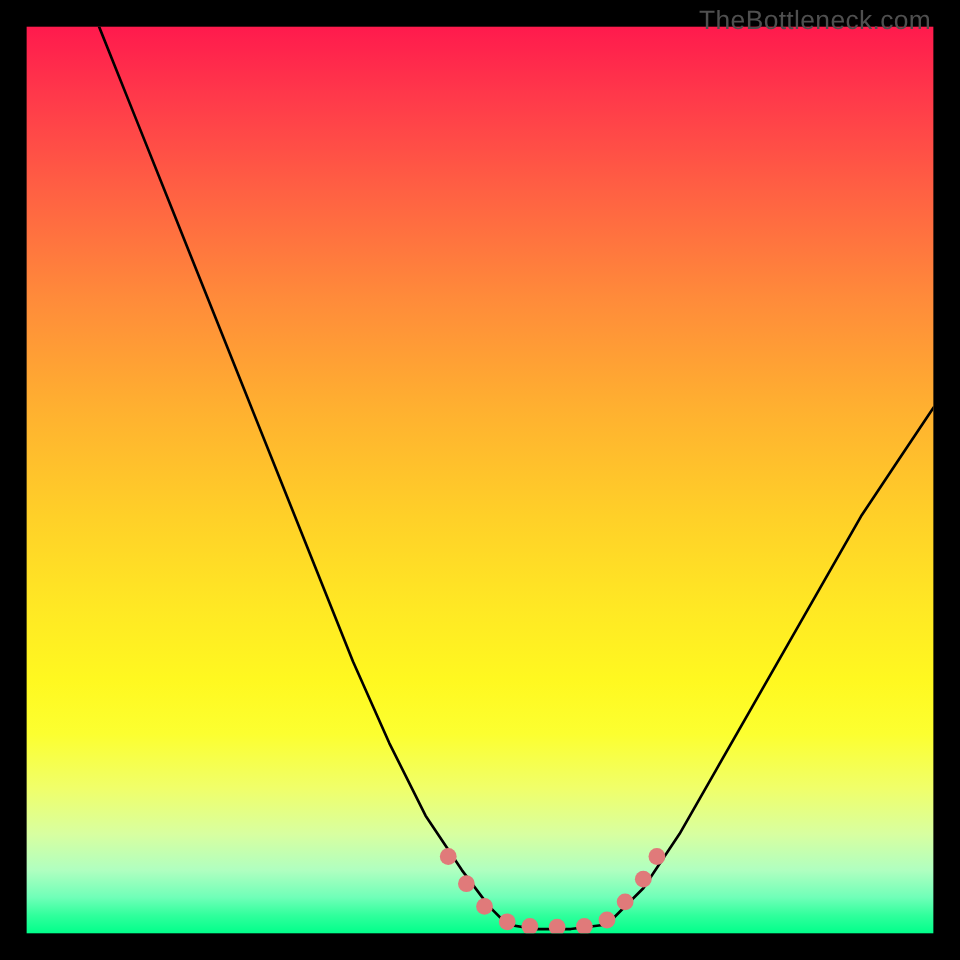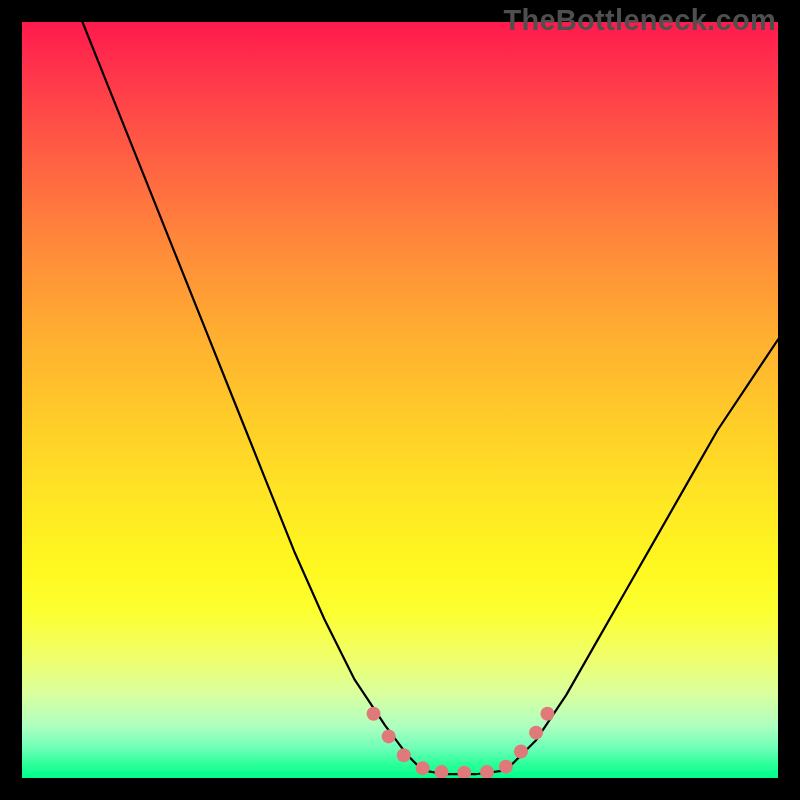--- a/index.html
+++ b/index.html
@@ -58,9 +58,9 @@
     top: 4px;
     right: 24px;
     color: #4f4f4f;
-    font-size: 29px;
+    font-size: 22px;
     letter-spacing: 0.3px;
-    font-weight: 700;
+    font-weight: 400;
     user-select: none;
   }
 </style>

